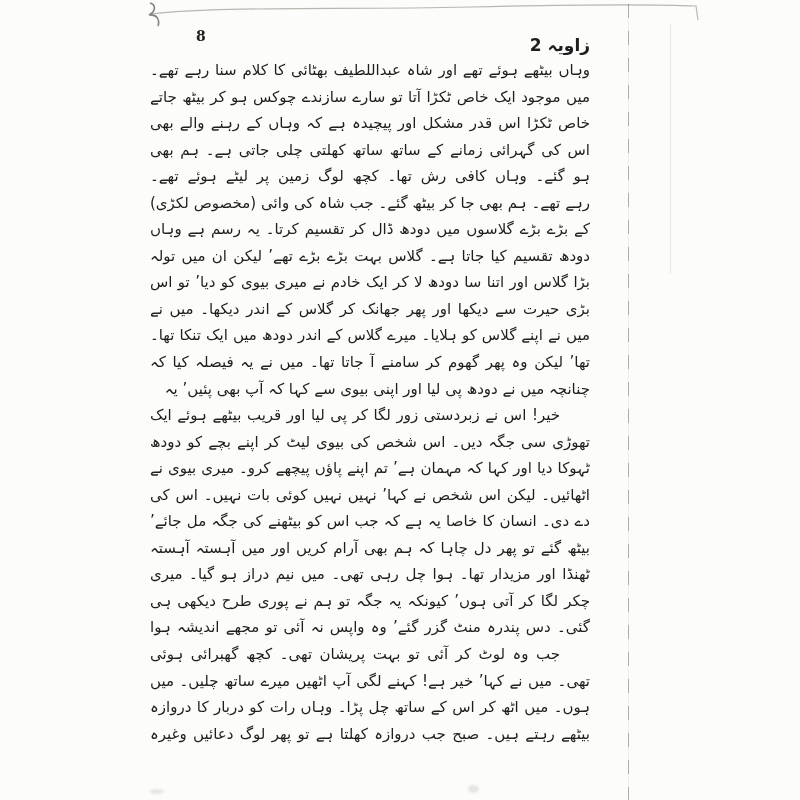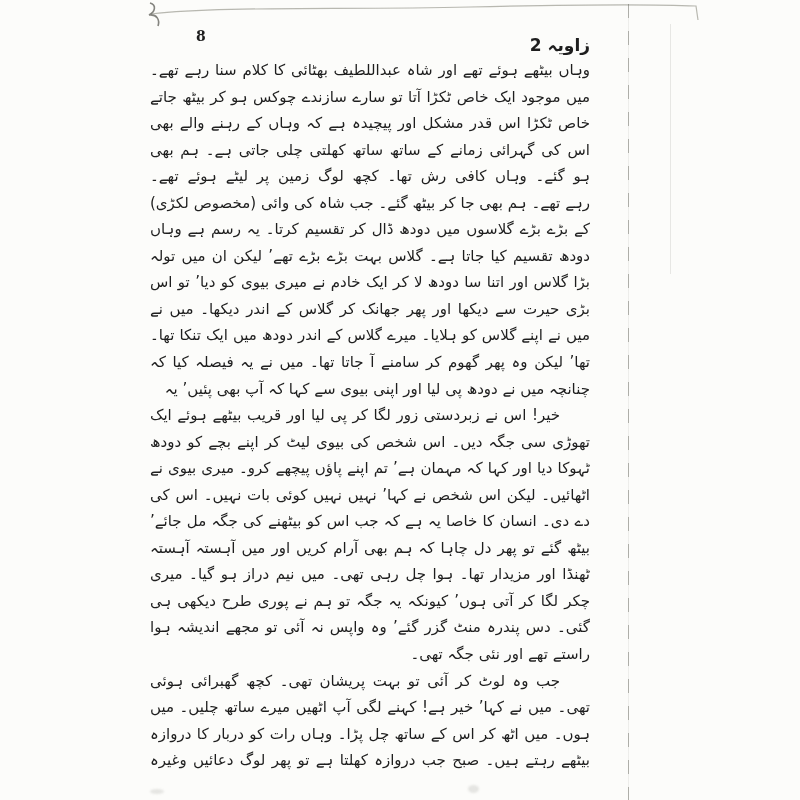--- a/index.html
+++ b/index.html
@@ -107,7 +107,6 @@
     <div class="line">ٹھنڈا اور مزیدار تھا۔ ہوا چل رہی تھی۔ میں نیم دراز ہو گیا۔ میری بیوی نے تھوڑی دیر کے بعد کہا کہ میں</div>
     <div class="line">چکر لگا کر آتی ہوں’ کیونکہ یہ جگہ تو ہم نے پوری طرح دیکھی ہی نہیں۔ میں نے کہا ٹھیک ہے۔ وہ چلی</div>
     <div class="line">گئی۔ دس پندرہ منٹ گزر گئے’ وہ واپس نہ آئی تو مجھے اندیشہ ہوا کہ کہیں گم ہی نہ ہو جائے’ کیونکہ پیچیدہ</div>
-    <div class="line end">راستے تھے اور نئی جگہ تھی۔</div>
     <div class="line indent">جب وہ لوٹ کر آئی تو بہت پریشان تھی۔ کچھ گھبرائی ہوئی تھی۔ اس کی سانس پھولی ہوئی</div>
     <div class="line">تھی۔ میں نے کہا’ خیر ہے! کہنے لگی آپ اٹھیں میرے ساتھ چلیں۔ میں آپ کو ایک چیز دکھانا چاہتی</div>
     <div class="line">ہوں۔ میں اٹھ کر اس کے ساتھ چل پڑا۔ وہاں رات کو دربار کا دروازہ بند کر دیتے ہیں اور زائرین باہر</div>

